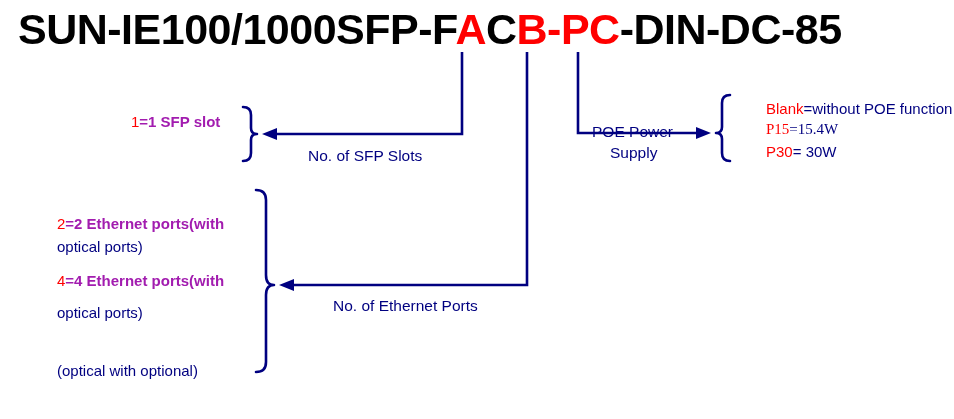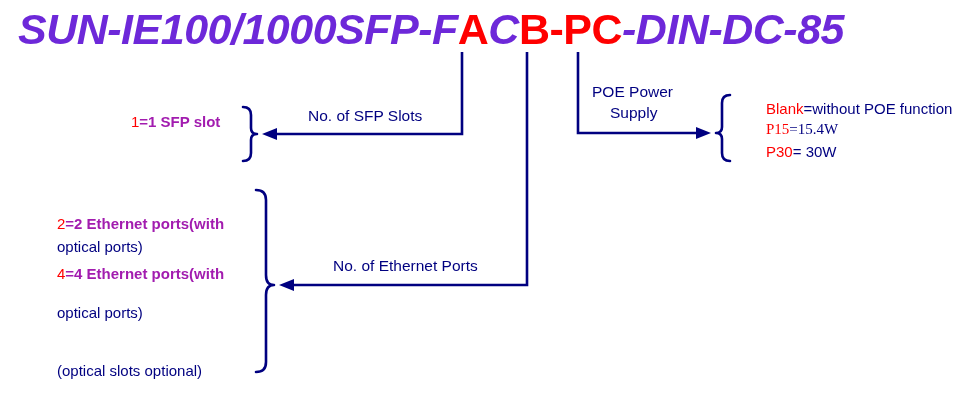--- a/index.html
+++ b/index.html
@@ -30,7 +30,7 @@
     line-height: 50px;
     color: #000080;
   }
-  #title .navy { color: #6d28d9; font-style: italic; }
+  #title .navy { color: #000000; }
   #title .red  { color: #ff0000; }
 
   

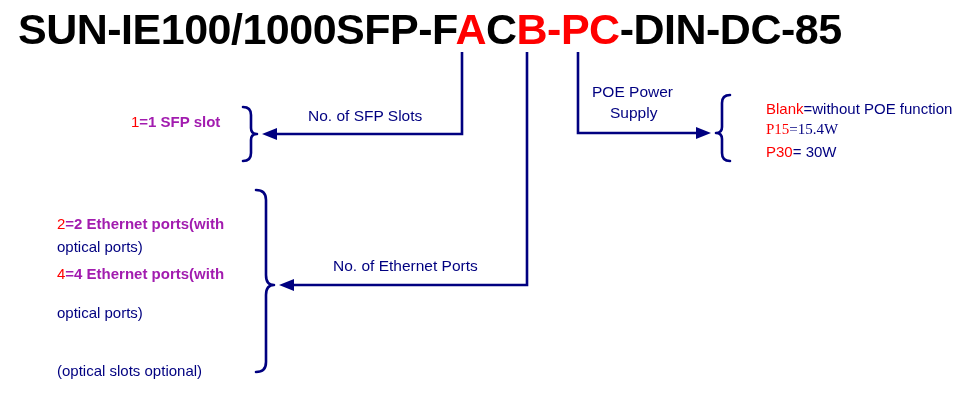--- a/index.html
+++ b/index.html
@@ -50,6 +50,7 @@
     color: #000080;
     font-size: 15.5px;
     line-height: 19px;
+    margin-top: 40px;
   }
 
   .poe-line {

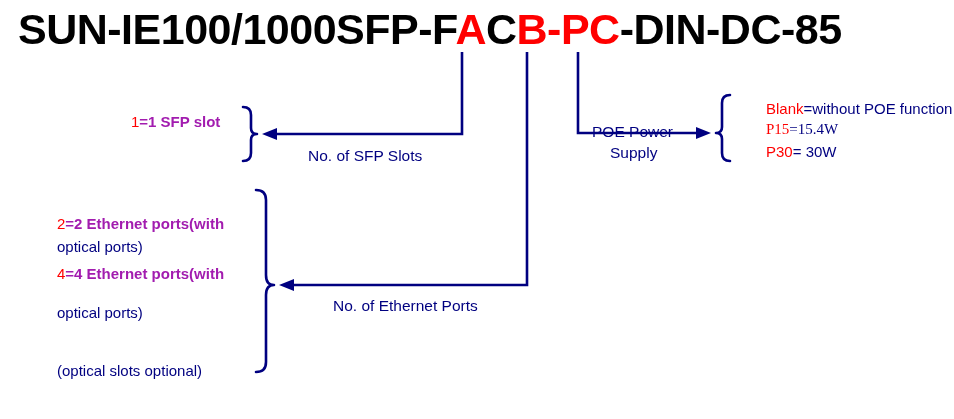--- a/index.html
+++ b/index.html
@@ -93,7 +93,7 @@
   </div>
   <div class="txt" style="left:57px; top:238px;">optical ports)</div>
 
-  <div class="txt" style="left:57px; top:265px;">
+  <div class="txt" style="left:57px; top:272px;">
     <span class="red">4</span><span class="navy">=4 Ethernet ports(with</span>
   </div>
   <div class="txt" style="left:57px; top:304px;">optical ports)</div>

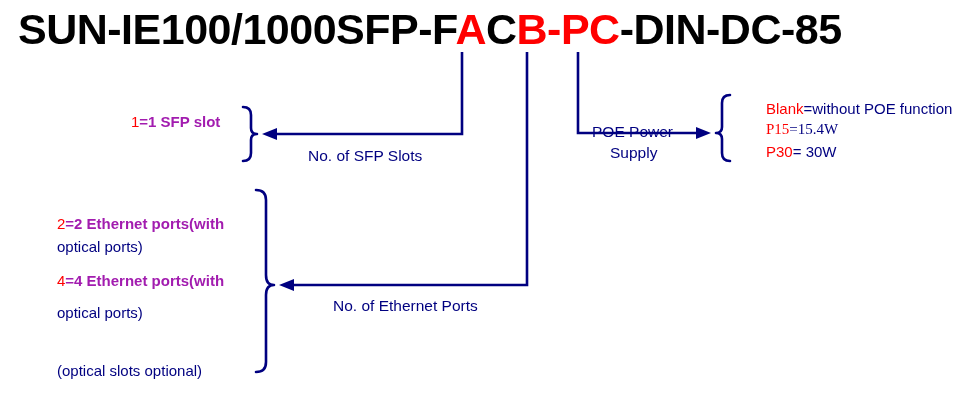--- a/index.html
+++ b/index.html
@@ -98,7 +98,7 @@
   </div>
   <div class="txt" style="left:57px; top:304px;">optical ports)</div>
 
-  <div class="txt" style="left:57px; top:362px;">(optical slots optional)</div>
+  <div class="txt" style="left:57px; top:362px;">(optical with optional)</div>
 
   <div class="label-txt" style="left:333px; top:256px;">No. of Ethernet Ports</div>
 

